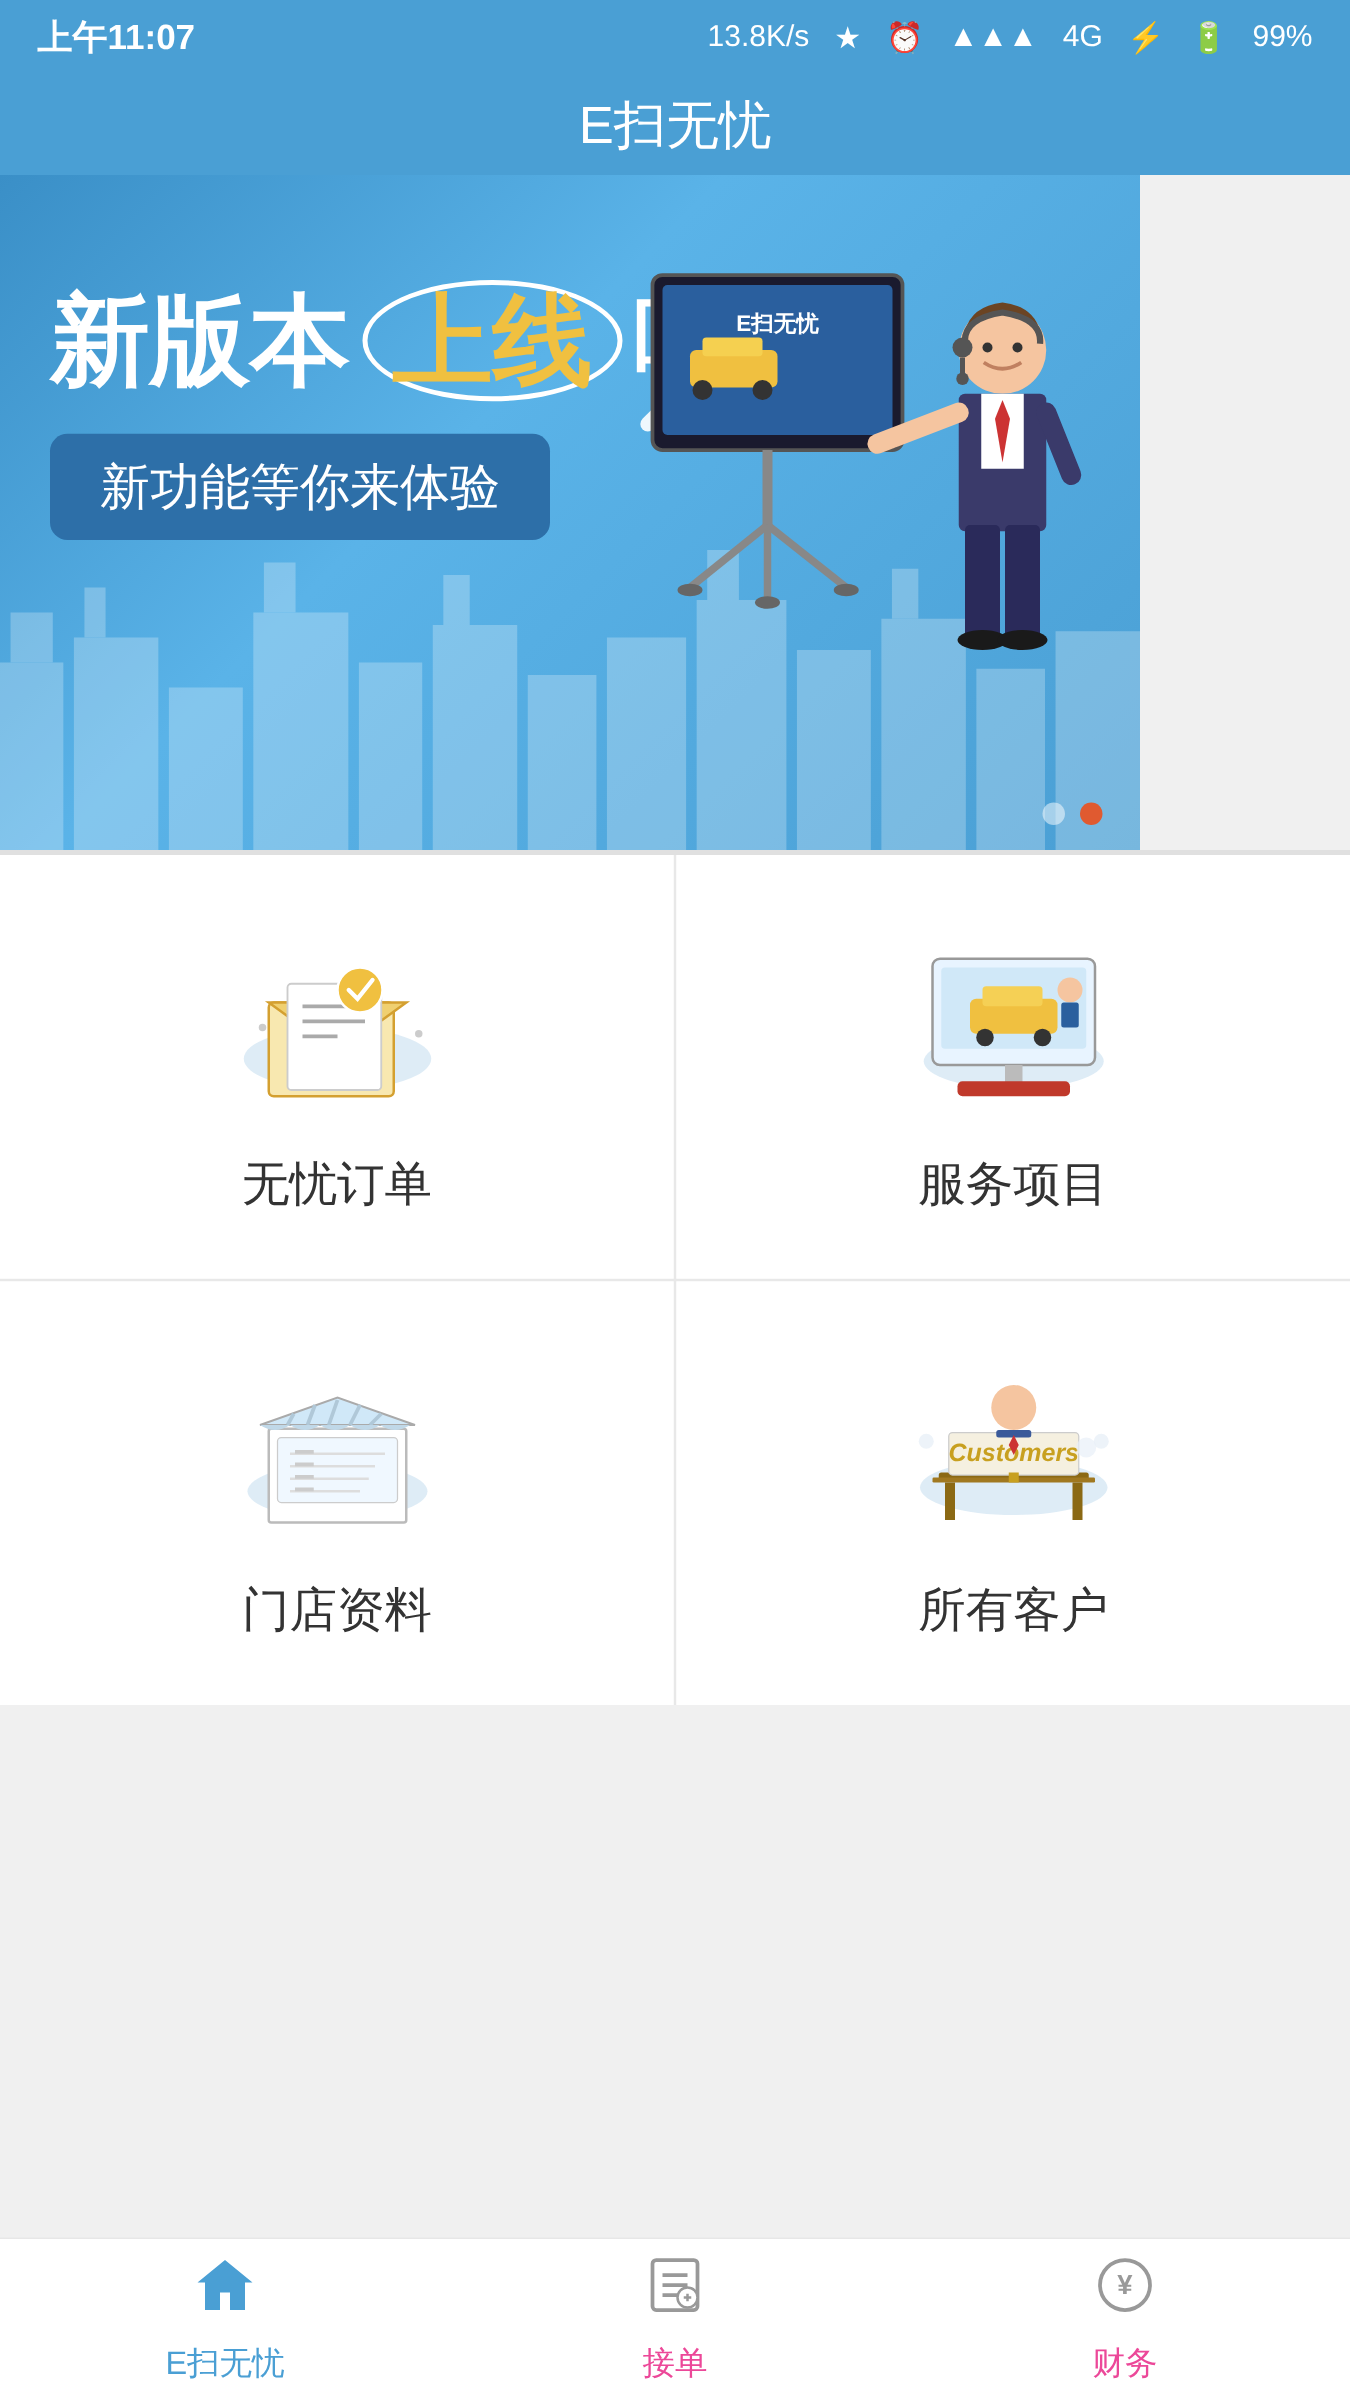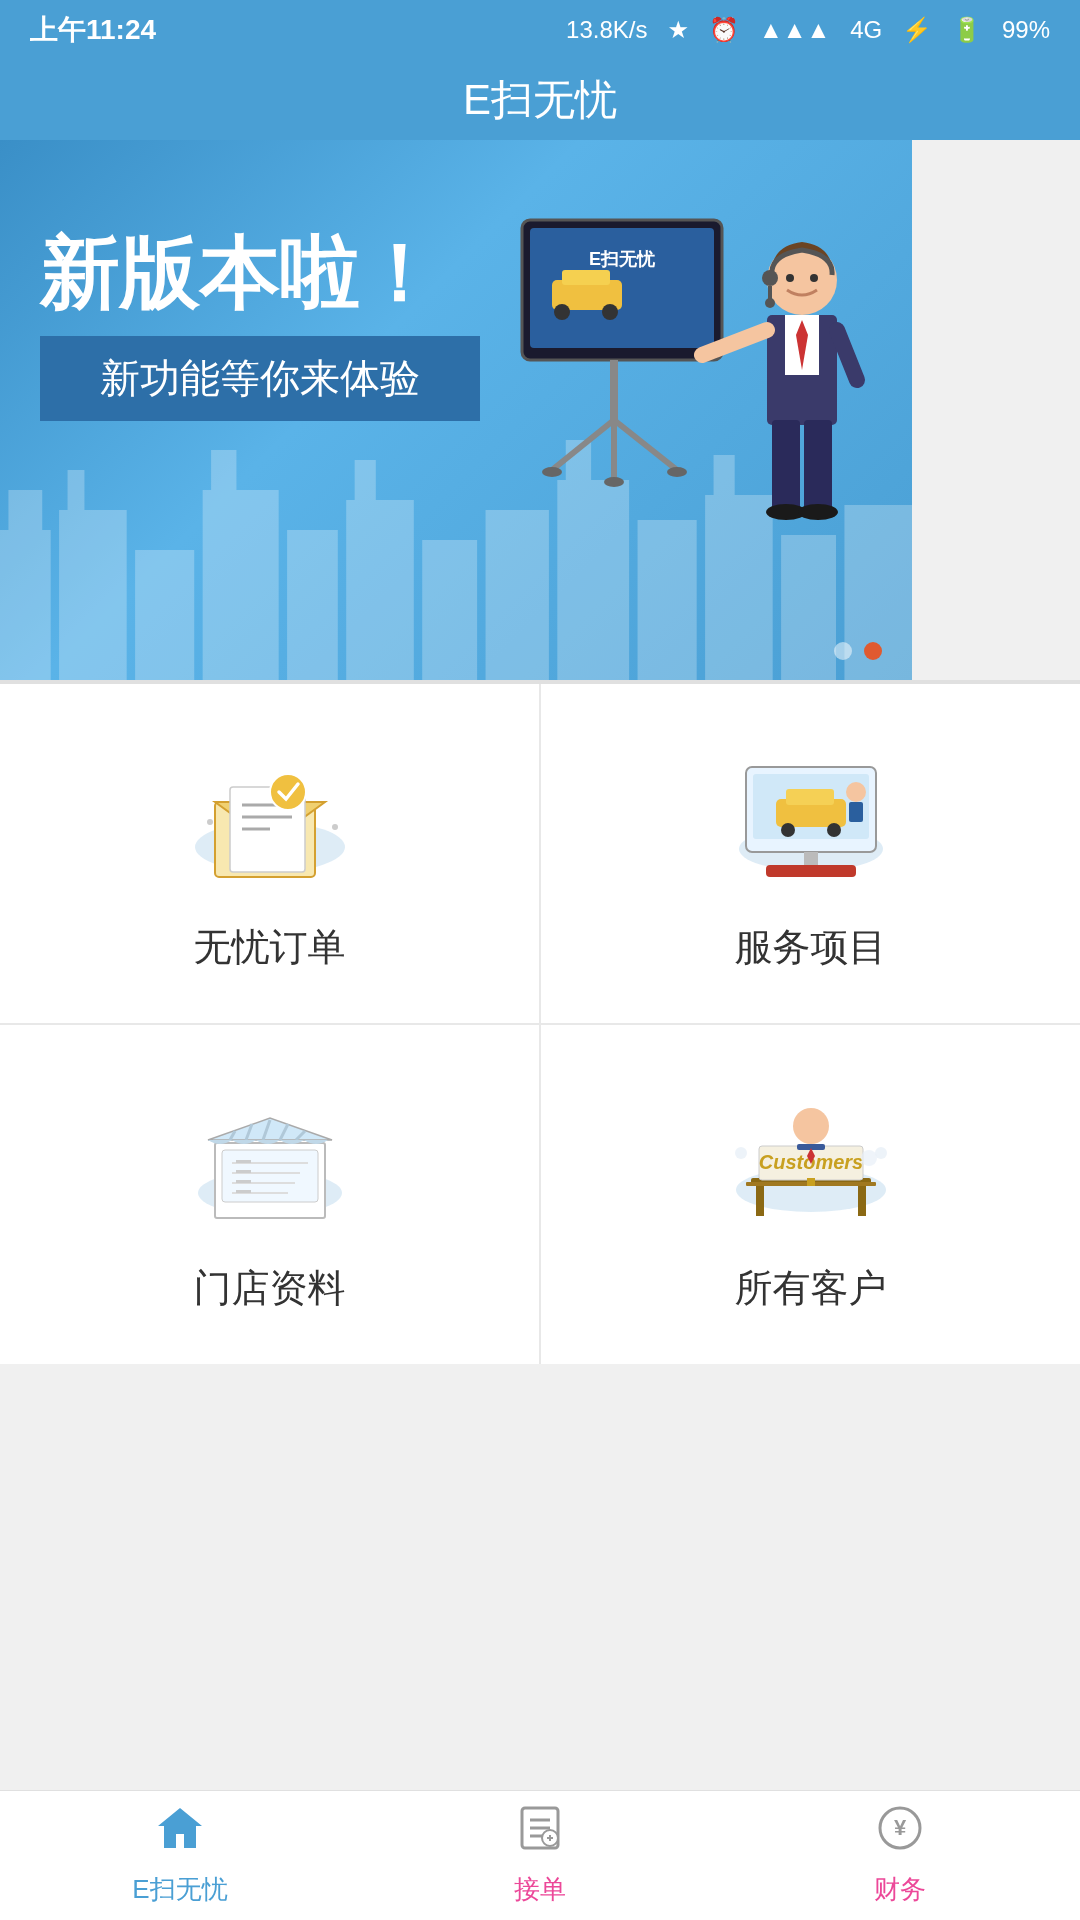--- a/index.html
+++ b/index.html
@@ -206,7 +206,7 @@
 <body>
 
 <div class="status-bar">
-  <span class="status-left">上午11:24</span>
+  <span class="status-left">上午11:07</span>
   <span class="status-center">
     <span>13.8K/s</span>
     <span>★</span>

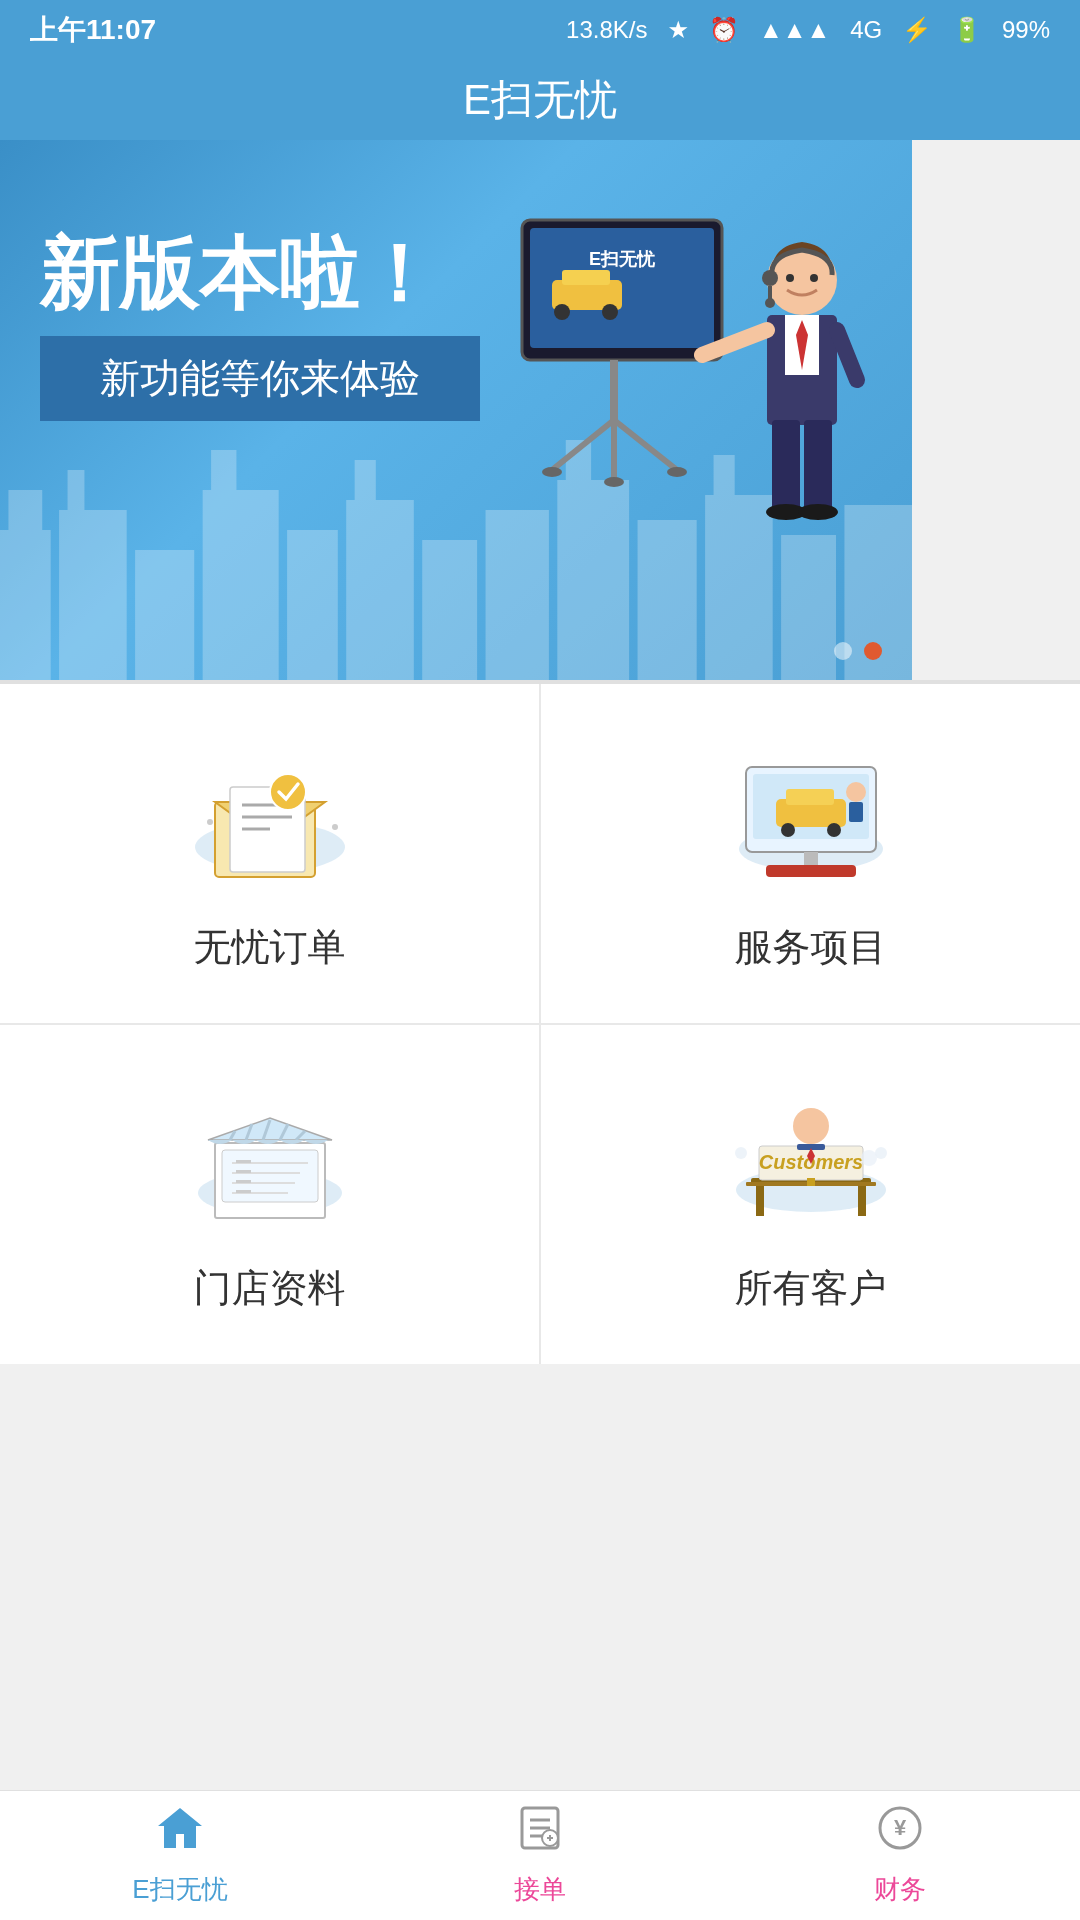--- a/index.html
+++ b/index.html
@@ -251,6 +251,11 @@
     <div class="banner-headline">
       <span class="banner-text-white">新版本</span>
 
+      <div style="position:relative; display:inline-block; margin: 0 10px;">
+        <span class="banner-text-highlight">上线</span>
+        
+        <div style="position:absolute; right:-45px; bottom:-25px; width:12px; height:65px; background:white; border-radius:6px; transform:rotate(45deg); opacity:0.9;"></div>
+      </div>
       <span class="banner-text-white">啦！</span>
     </div>
     <div class="banner-sub">新功能等你来体验</div>

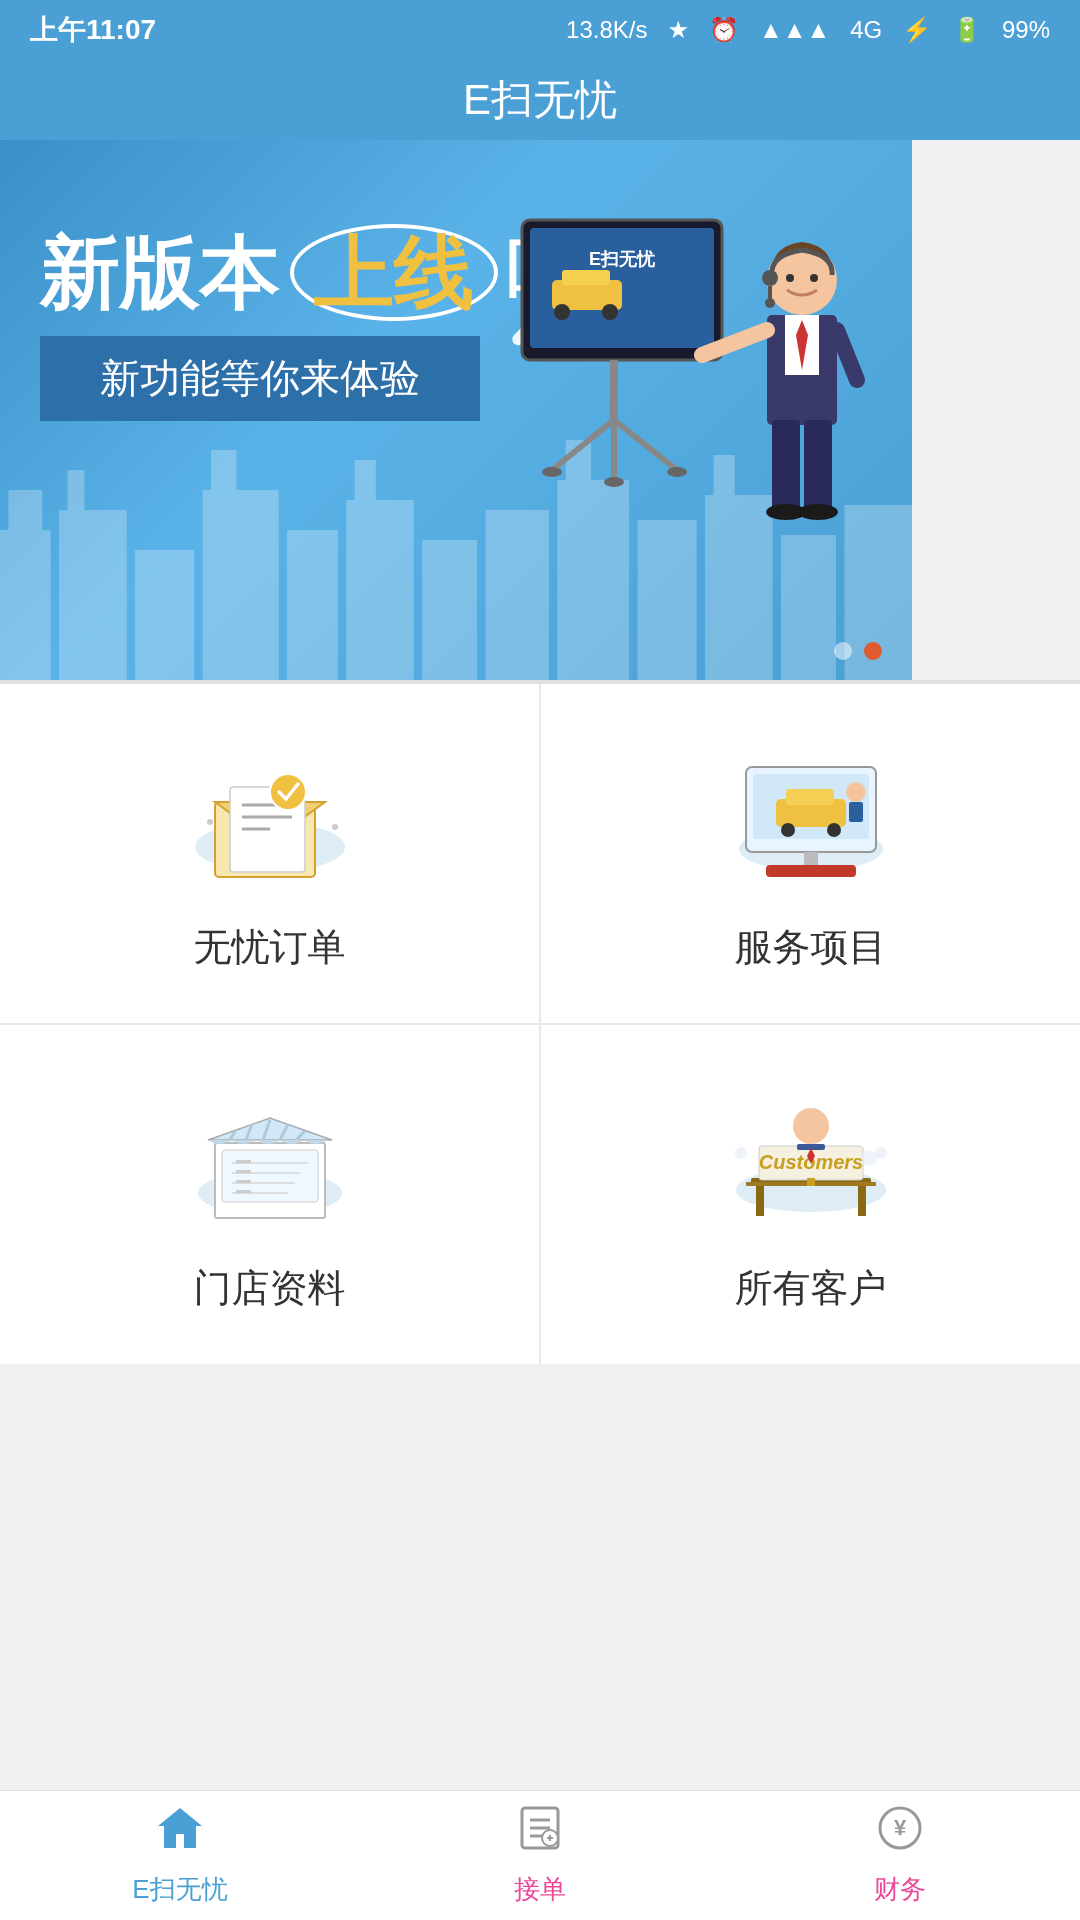--- a/index.html
+++ b/index.html
@@ -81,12 +81,12 @@
     }
 
     .banner-sub {
-      margin-top: 8px;
+      margin-top: 19px;
       background: #2d6fa8;
       color: white;
-      padding: 15px 60px;
+      padding: 15px 40px;
       font-size: 40px;
-      border-radius: 0;
+      border-radius: 14px;
       display: inline-block;
     }
 

